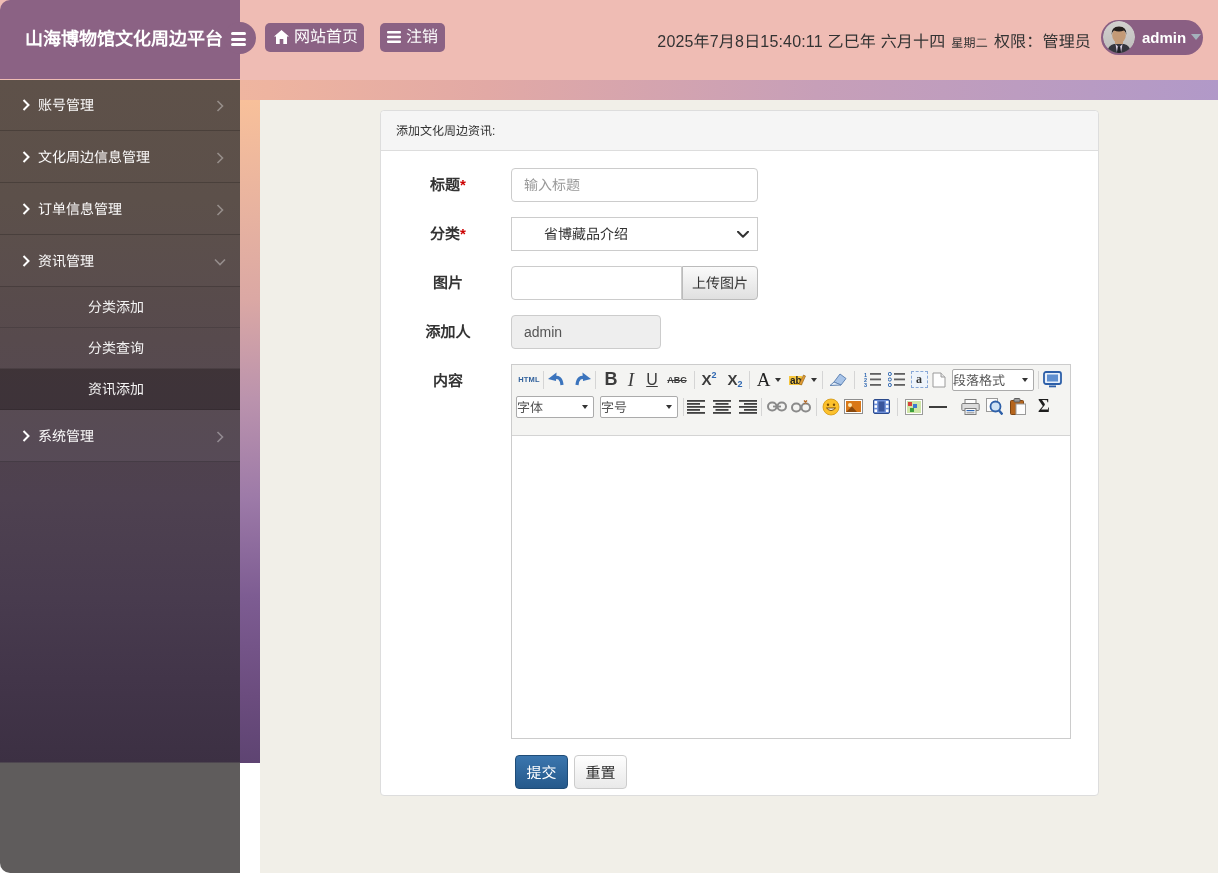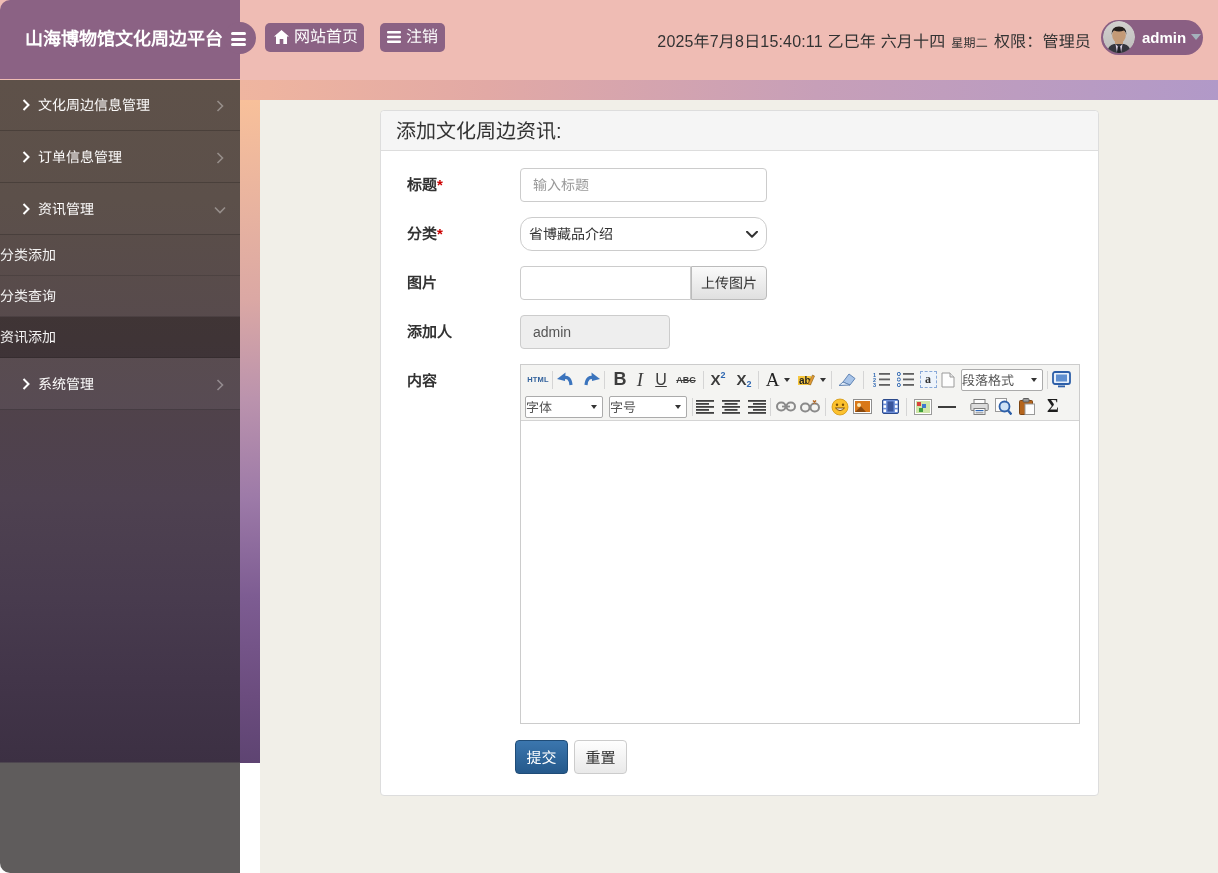--- a/index.html
+++ b/index.html
@@ -401,6 +401,15 @@
         <svg width="8" height="12" viewBox="0 0 8 12">
           <path d="M1.5 1 L6.5 6 L1.5 11" stroke="#fff" stroke-width="2" fill="none"></path>
         </svg>
+      </span>账号管理<span class="ra">
+        <svg width="8" height="12" viewBox="0 0 8 12">
+          <path d="M1.5 1 L6.5 6 L1.5 11" stroke="#fff" stroke-width="1.6" fill="none"></path>
+        </svg>
+      </span></div>
+  <div class="mi"><span class="la">
+        <svg width="8" height="12" viewBox="0 0 8 12">
+          <path d="M1.5 1 L6.5 6 L1.5 11" stroke="#fff" stroke-width="2" fill="none"></path>
+        </svg>
       </span>文化周边信息管理<span class="ra">
         <svg width="8" height="12" viewBox="0 0 8 12">
           <path d="M1.5 1 L6.5 6 L1.5 11" stroke="#fff" stroke-width="1.6" fill="none"></path>

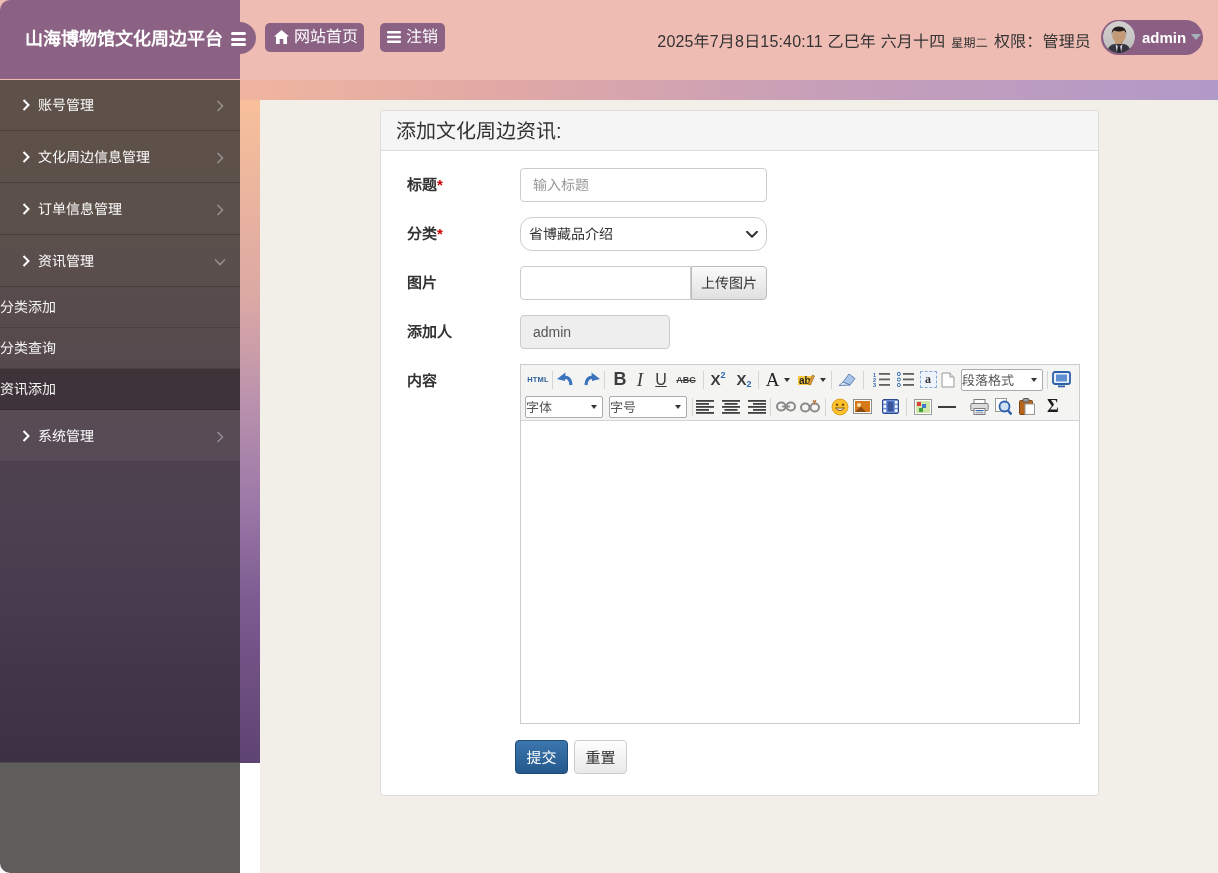--- a/index.html
+++ b/index.html
@@ -49,7 +49,7 @@
 #panel{position:absolute;left:120px;top:10px;width:719px;height:686px;background:#fff;
   border:1px solid #ddd;border-radius:4px;}
 #panelh{height:40px;background:#f5f5f5;border-bottom:1px solid #ddd;border-radius:4px 4px 0 0;
-  font-size:20px;color:#333;line-height:40px;padding-left:15px;}
+  font-size:12px;color:#333;line-height:40px;padding-left:15px;}
 #pbody{padding:17px 0 0 26px;}
 .frow{display:flex;margin-bottom:15px;}
 .flbl{width:82px;text-align:left;font-size:15px;font-weight:bold;color:#333;line-height:34px;

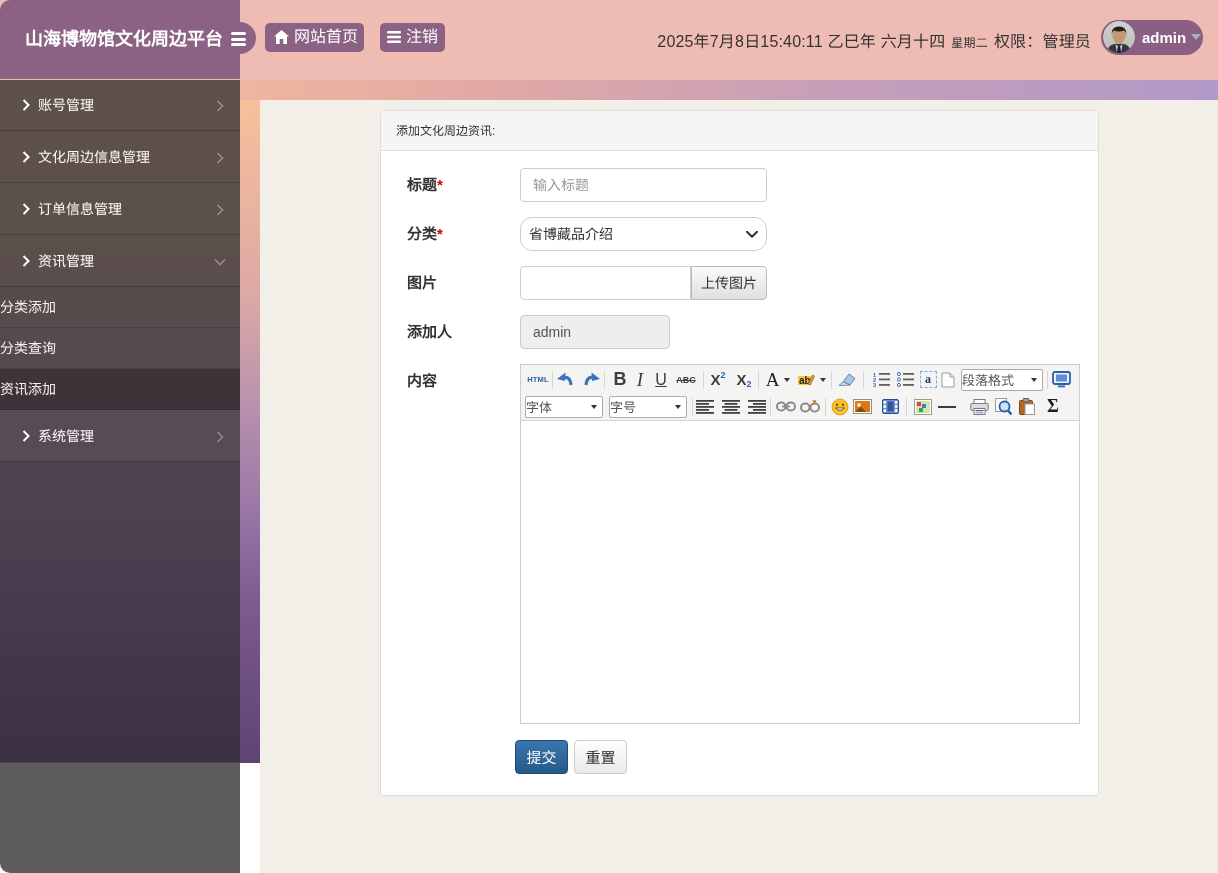--- a/index.html
+++ b/index.html
@@ -52,8 +52,8 @@
   font-size:12px;color:#333;line-height:40px;padding-left:15px;}
 #pbody{padding:17px 0 0 26px;}
 .frow{display:flex;margin-bottom:15px;}
-.flbl{width:82px;text-align:left;font-size:15px;font-weight:bold;color:#333;line-height:34px;
-  margin-right:31px;white-space:nowrap;}
+.flbl{width:82px;text-align:center;font-size:15px;font-weight:bold;color:#333;line-height:34px;
+  margin-right:22px;white-space:nowrap;}
 .flbl .req{color:#c00;}
 .inp{height:34px;border:1px solid #ccc;border-radius:4px;font-size:14px;color:#555;
   padding:6px 12px;background:#fff;font-family:"Liberation Sans",sans-serif;}

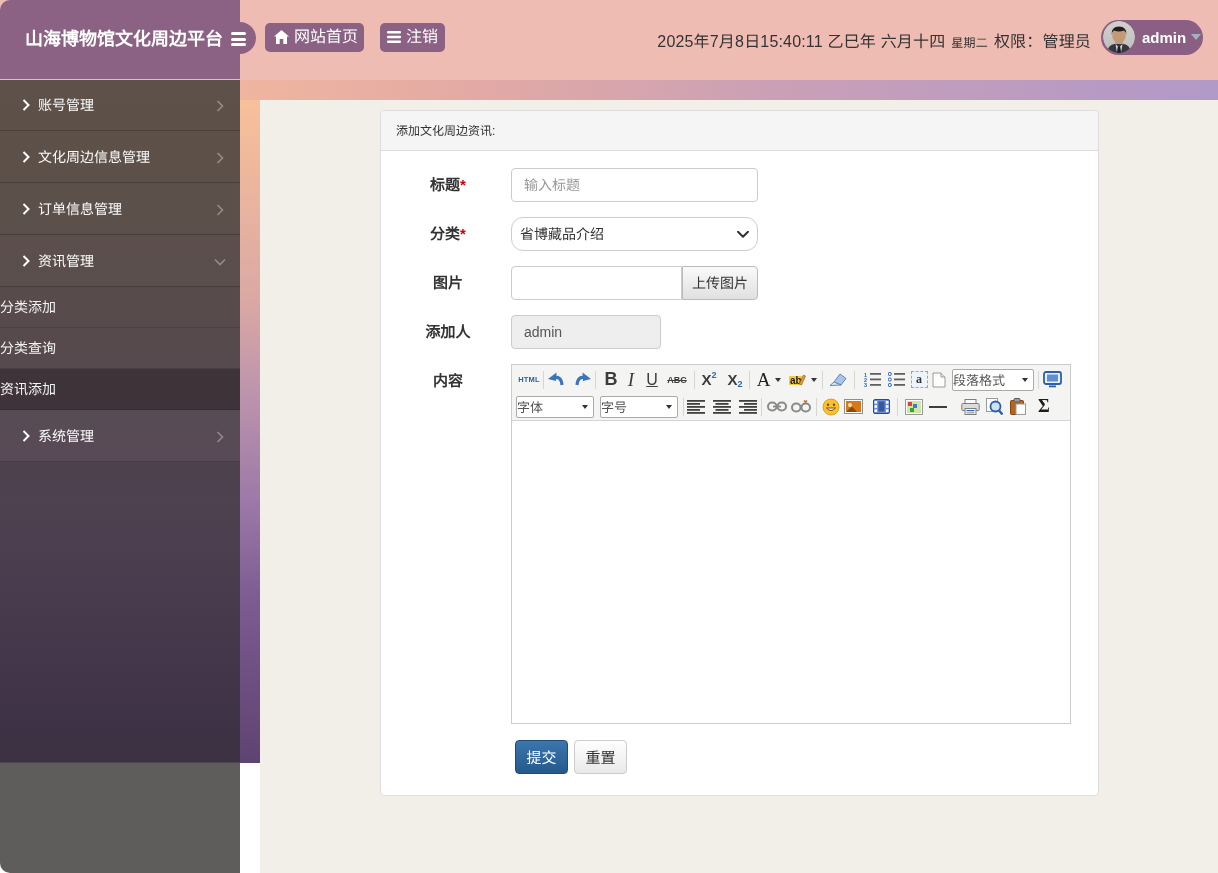--- a/index.html
+++ b/index.html
@@ -60,7 +60,7 @@
 .inp::placeholder{color:#999;}
 #inp-title{width:247px;}
 .selwrap{position:relative;width:247px;}
-#sel-cat{width:247px;padding-left:8px;line-height:32px;height:34px;border:1px solid #ccc;border-radius:12px;
+#sel-cat{width:247px;padding-left:32px;line-height:32px;height:34px;border:1px solid #ccc;border-radius:0;
   font-size:14px;color:#333;background:#fff;}
 .selwrap .arrow{position:absolute;right:9px;top:14px;line-height:0;}
 #inp-img{width:171px;border-radius:4px 0 0 4px;}

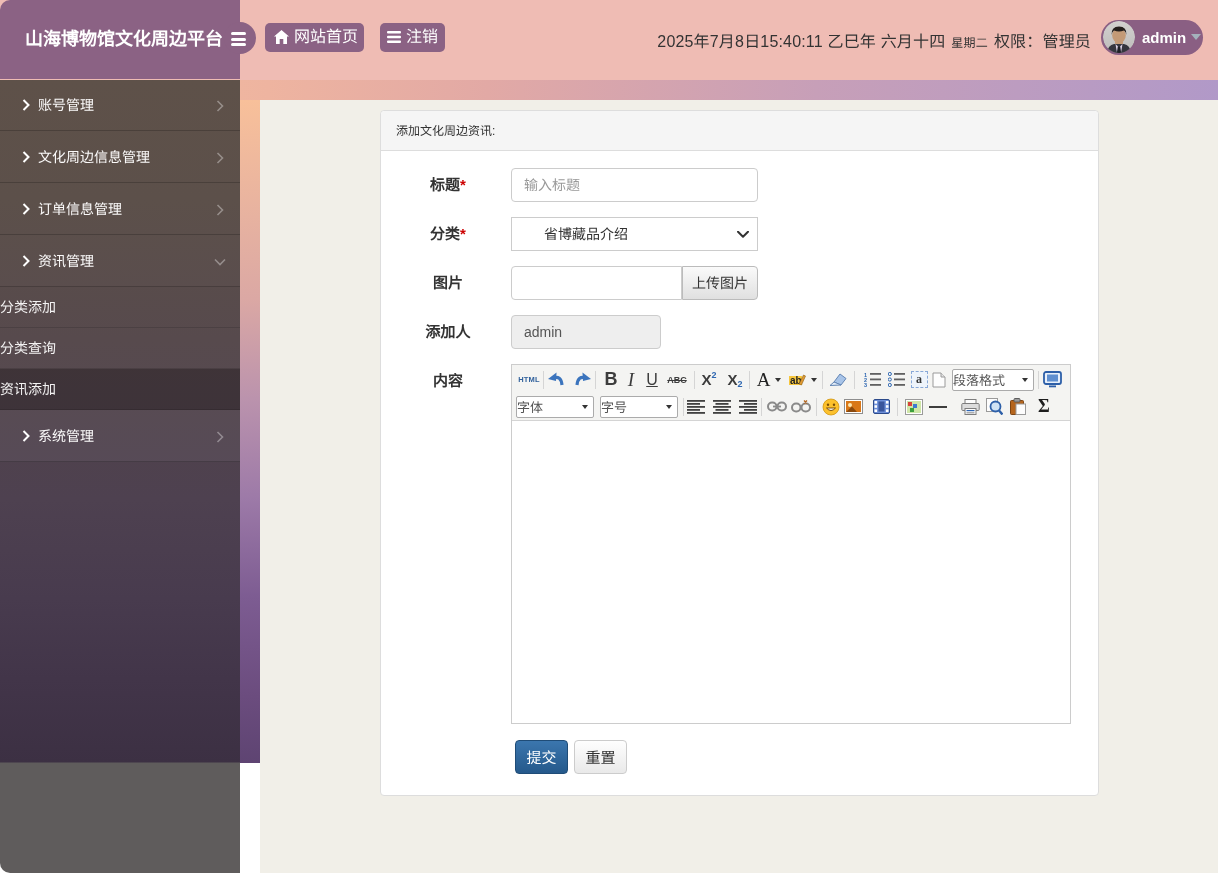--- a/index.html
+++ b/index.html
@@ -43,7 +43,7 @@
 .mi .ra{position:absolute;right:16px;top:20.5px;opacity:0.35;line-height:0;}
 .mi .ra.down{transform:rotate(90deg);}
 .smi{position:relative;height:41px;line-height:41px;color:#f3f2f2;font-size:14px;
-  background:rgba(255,255,255,0.04);border-bottom:1px solid rgba(0,0,0,0.13);}
+  background:rgba(255,255,255,0.04);border-bottom:1px solid rgba(0,0,0,0.13);padding-left:88px;}
 .smi.act{background:rgba(0,0,0,0.22);}
 
 #panel{position:absolute;left:120px;top:10px;width:719px;height:686px;background:#fff;

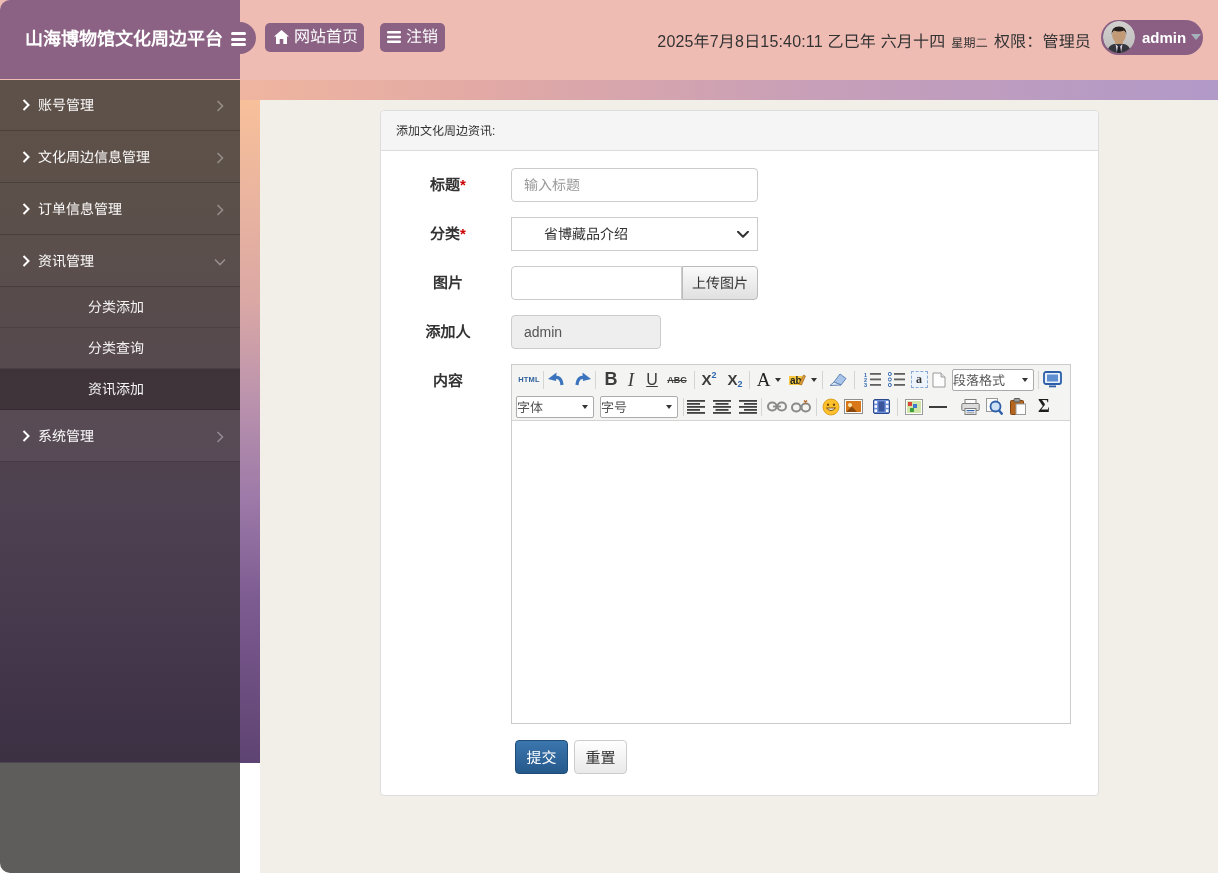--- a/index.html
+++ b/index.html
@@ -69,7 +69,7 @@
 #inp-admin{width:150px;background:#eee;color:#555;}
 
 #editor{width:560px;border:1px solid #ccc;background:#fff;}
-#toolbar{background:#f4f4f2;border-bottom:1px solid #d4d4d4;padding:2px 0 0 4px;}
+#toolbar{background:#f4f4f2;border-bottom:1px solid #d4d4d4;padding:2px 0 15px 4px;}
 .tbrow{display:flex;align-items:center;height:25px;}
 #tb2{margin-top:2px;margin-bottom:1px;}
 .ti{display:inline-flex;align-items:center;justify-content:center;height:24px;font-size:13px;color:#3d3d3d;flex:0 0 auto;}

